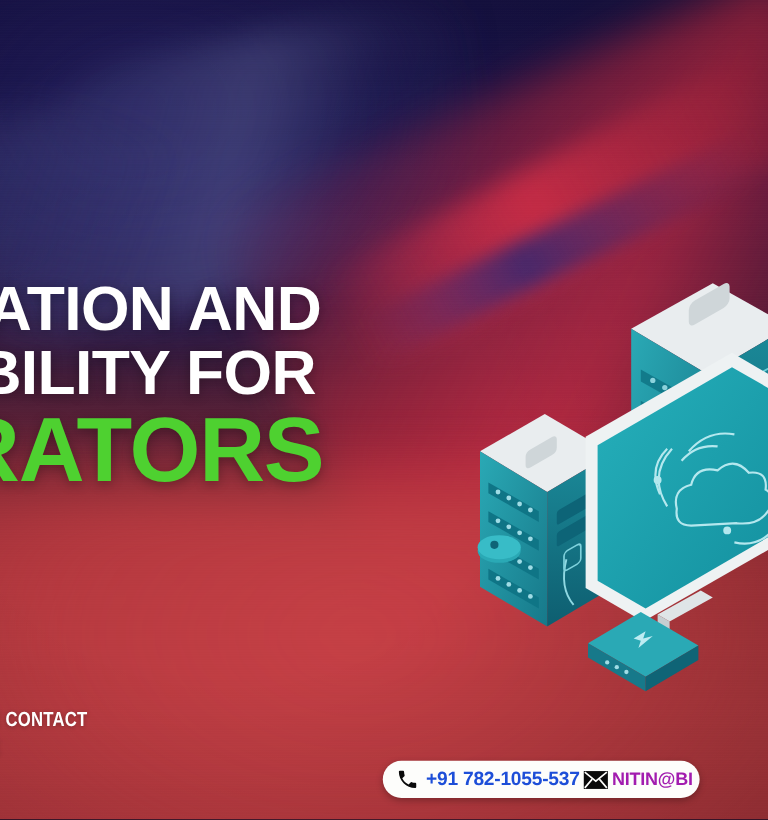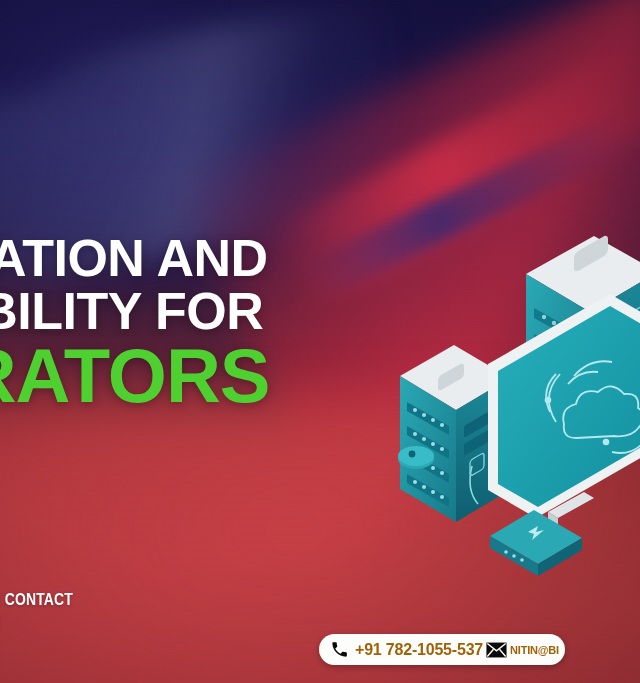--- a/index.html
+++ b/index.html
@@ -127,7 +127,7 @@
     max-width:321px;
   }
   .contact-pill .phone-num{
-    color:#a16207;font-weight:700;font-size:16px;letter-spacing:-.2px;
+    color:#1d4ed8;font-weight:700;font-size:16px;letter-spacing:-.2px;
     margin:0 3px 0 6px;
   }
   .contact-pill .email-txt{

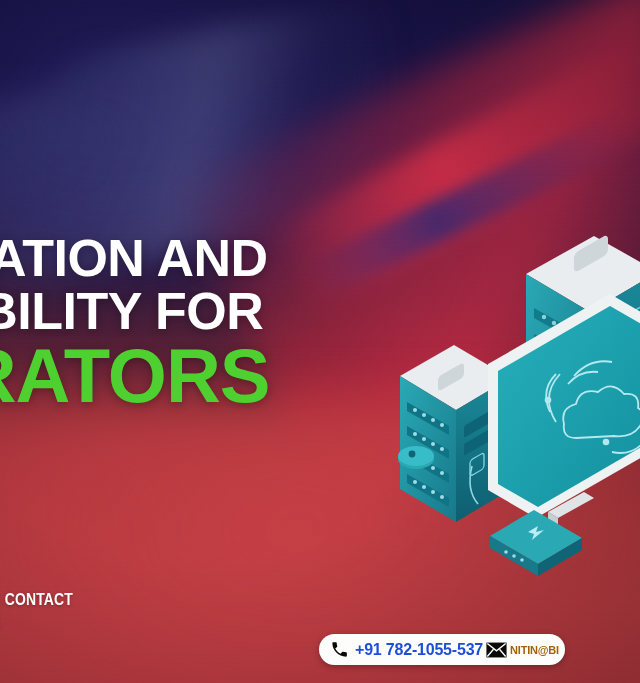--- a/index.html
+++ b/index.html
@@ -131,7 +131,7 @@
     margin:0 3px 0 6px;
   }
   .contact-pill .email-txt{
-    color:#a16207;font-weight:700;font-size:11px;letter-spacing:-.2px;
+    color:#a21caf;font-weight:700;font-size:15px;letter-spacing:-.2px;
     margin-left:3px;
   }
   .ic{display:inline-block;line-height:0;}

